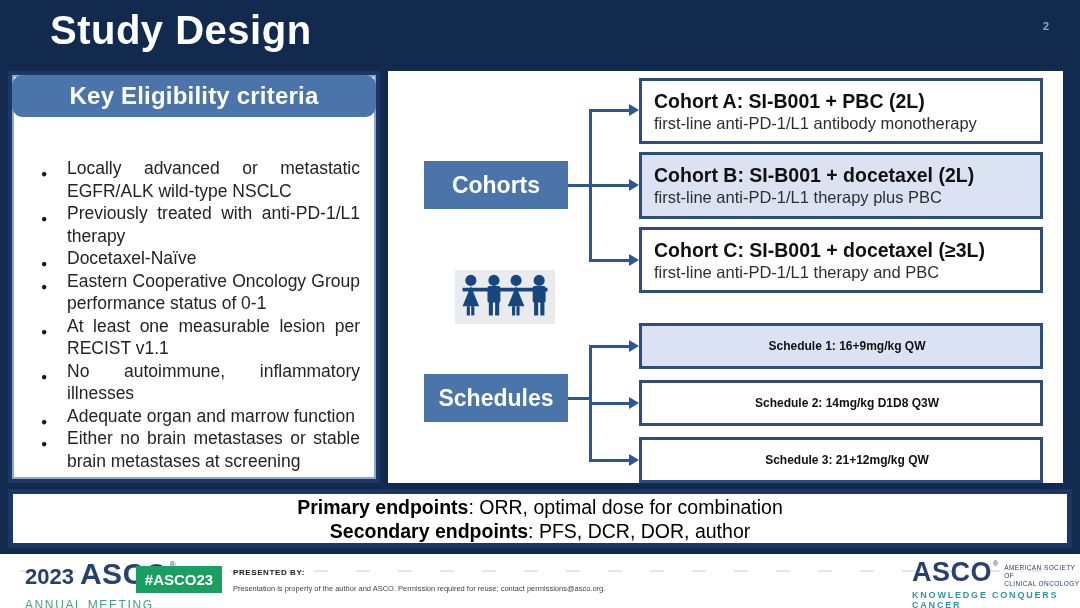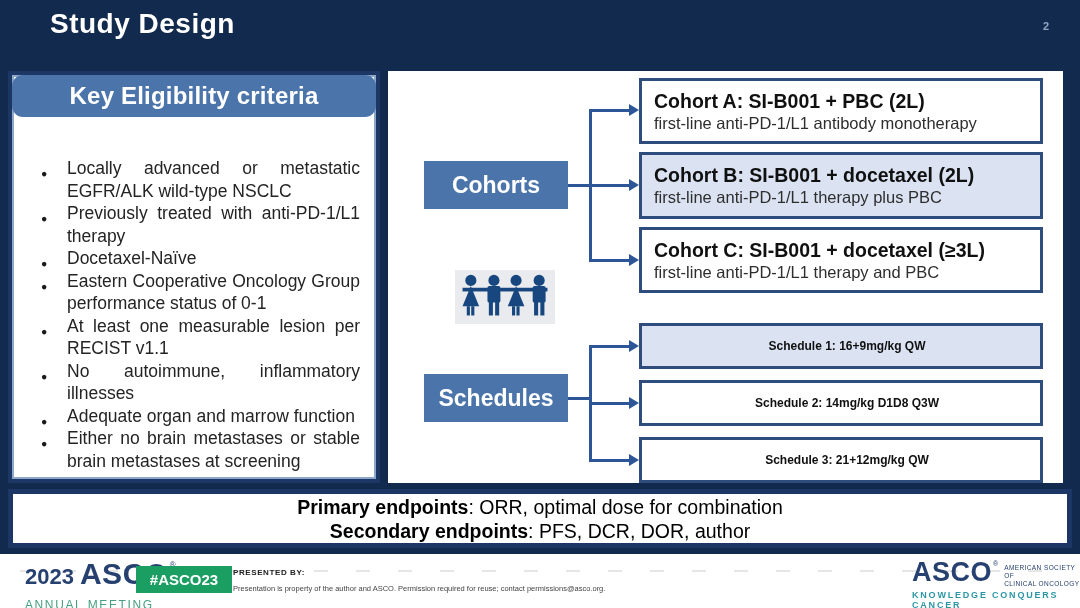--- a/index.html
+++ b/index.html
@@ -8,7 +8,7 @@
   .slide { position:relative; width:1080px; height:608px; overflow:hidden; background:#ffffff; }
   .navy-bg { position:absolute; left:0; top:0; width:1080px; height:554px; background:#122a4e; }
 
-  .title { position:absolute; left:50px; top:8px; color:#ffffff; font-size:28px; font-weight:bold; letter-spacing:.5px;text-align:right; }
+  .title { position:absolute; left:50px; top:8px; color:#ffffff; font-size:40px; font-weight:bold; letter-spacing:.5px;text-align:right; }
   .page-num { position:absolute; left:1043px; top:20px; color:#93a5c4; font-size:11px; font-weight:bold; }
 
   

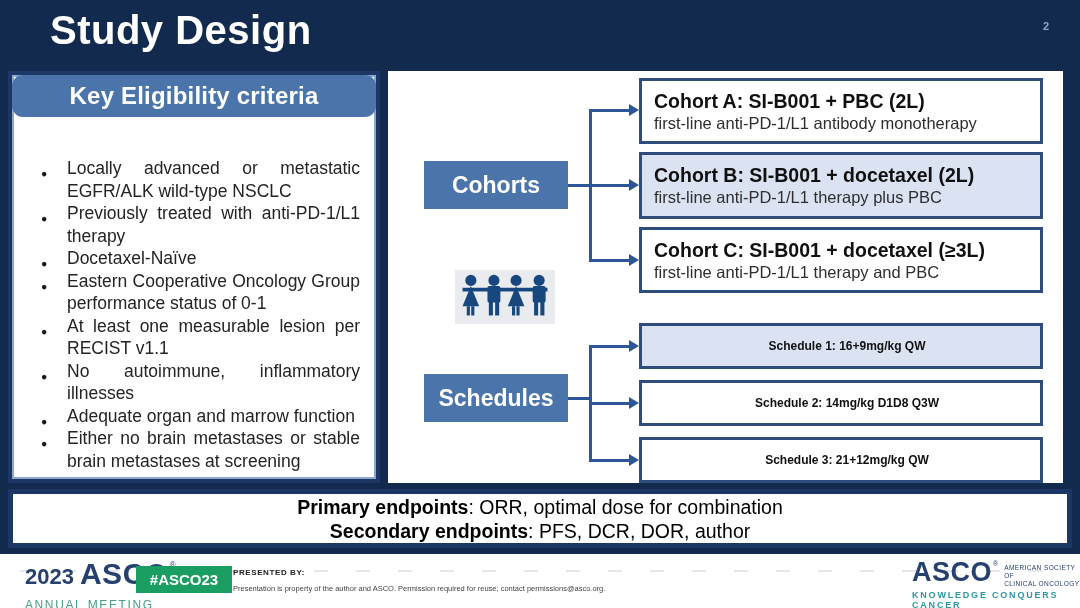--- a/index.html
+++ b/index.html
@@ -65,7 +65,7 @@
   .am-reg { font-size:8px; color:#26406f; margin-left:1px; align-self:flex-start; }
   .am-name { font-size:12px; letter-spacing:1.6px; color:#45a081; margin-top:8px; }
 
-  .hashtag { position:absolute; left:136px; top:566px; width:96px; height:27px; background:#1b9e62; color:#fff;
+  .hashtag { position:absolute; left:136px; top:566px; width:86px; height:27px; background:#1b9e62; color:#fff;
              font-size:15px; font-weight:bold; display:flex; align-items:center; justify-content:center; }
 
   .presented { position:absolute; left:233px; top:568px; }

